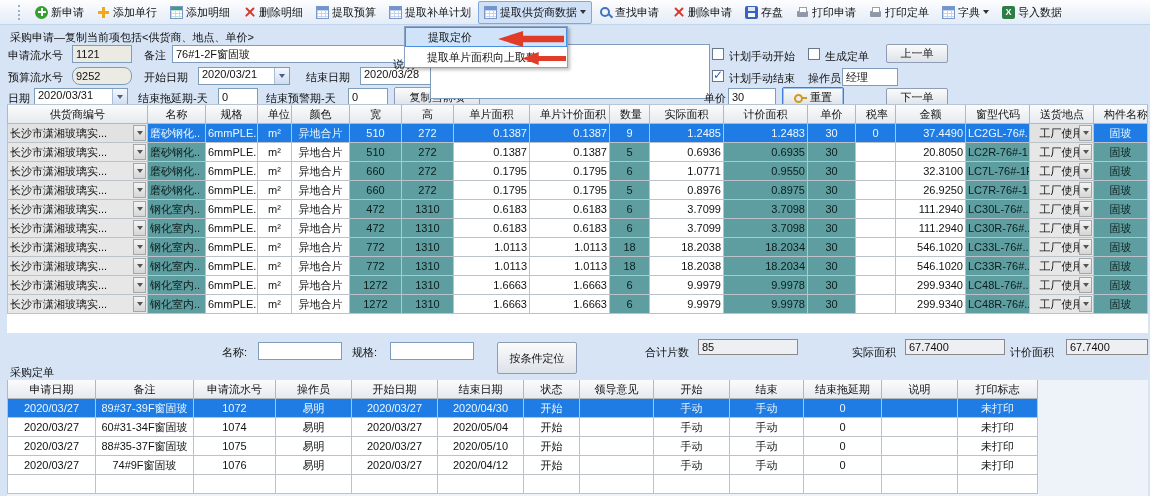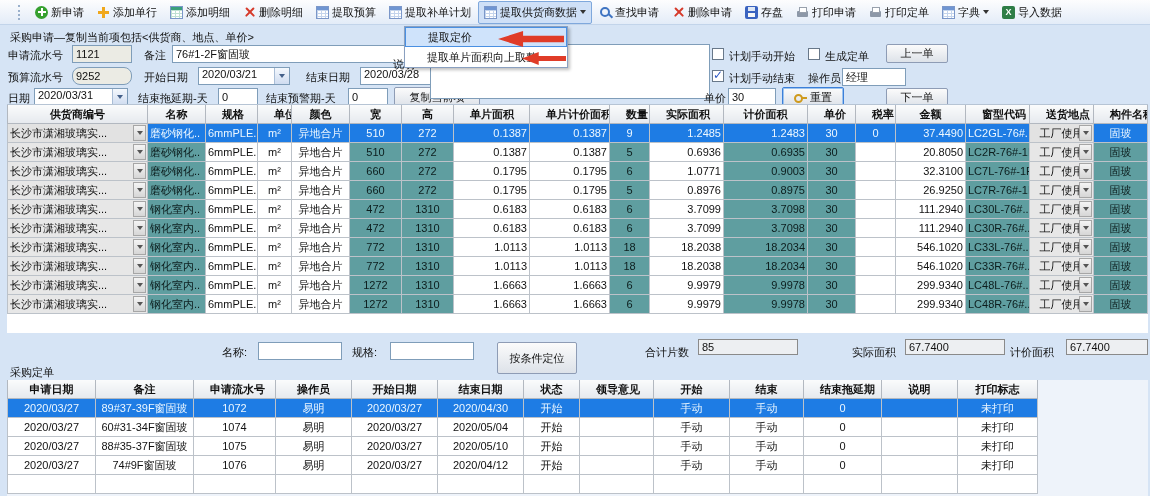--- a/index.html
+++ b/index.html
@@ -202,7 +202,7 @@
   <span class="cb on" style="left:712px;top:70px"></span>
   <span class="lab" style="left:729px;top:71px">计划手动结束</span>
   <span class="lab" style="left:808px;top:71px">操作员</span>
-  <input class="fld" style="left: 842px; top: 68px; width: 64px;" value="经理">
+  <input class="fld" style="left: 842px; top: 68px; width: 56px;" value="经理">
 
   <span class="lab" style="left:704px;top:91px">单价</span>
   <input class="fld" style="left: 728px; top: 88px; width: 48px;" value="30">

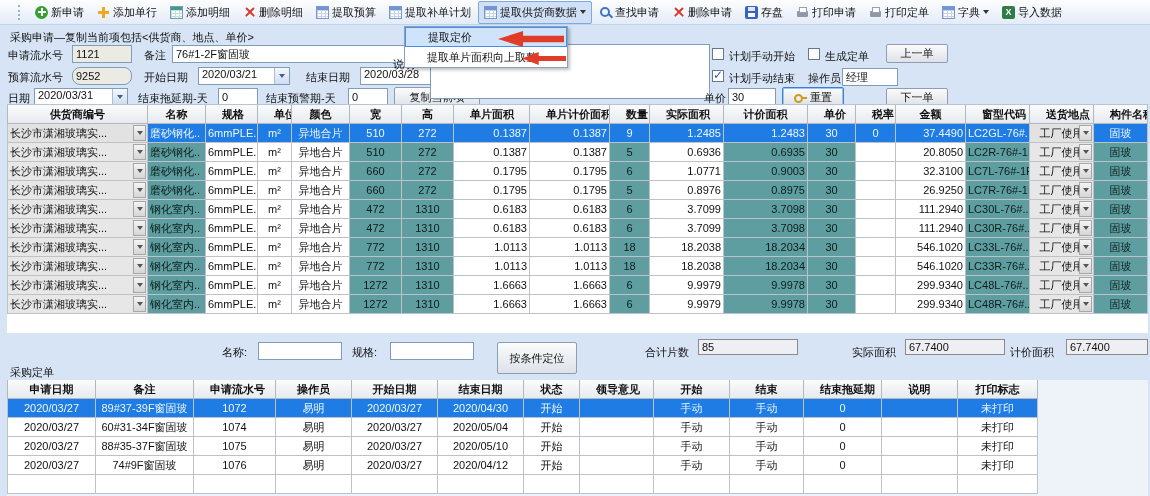--- a/index.html
+++ b/index.html
@@ -75,8 +75,8 @@
         border-top:1px solid #b6c4d4;overflow:hidden}
   .orders-wrap{position:absolute;left:7px;top:380px;width:1141px;height:116px;background:#eef3fa;overflow:hidden}
   table.grid{border-collapse:collapse;table-layout:fixed;background:#fff}
-  table.grid th{height:18px;font-weight:bold;background:linear-gradient(#fafbfc,#e6e9ee);
-        border:1px solid #b2b8c0;border-top:none;overflow:hidden;white-space:nowrap;padding:0 16px}
+  table.grid th{height:18px;font-weight:normal;background:linear-gradient(#fafbfc,#e6e9ee);
+        border:1px solid #b2b8c0;border-top:none;overflow:hidden;white-space:nowrap;padding:0 10px}
   table.grid td{height:19px;border:1px solid #bcc2c9;overflow:hidden;white-space:nowrap;padding:0 2px;box-sizing:border-box}
   td.c-t{background:var(--teal-cell,#5f9ea0);color:#0c1d1d}
   td.c-d{background:#e7e7e7;position:relative;padding-right:15px}

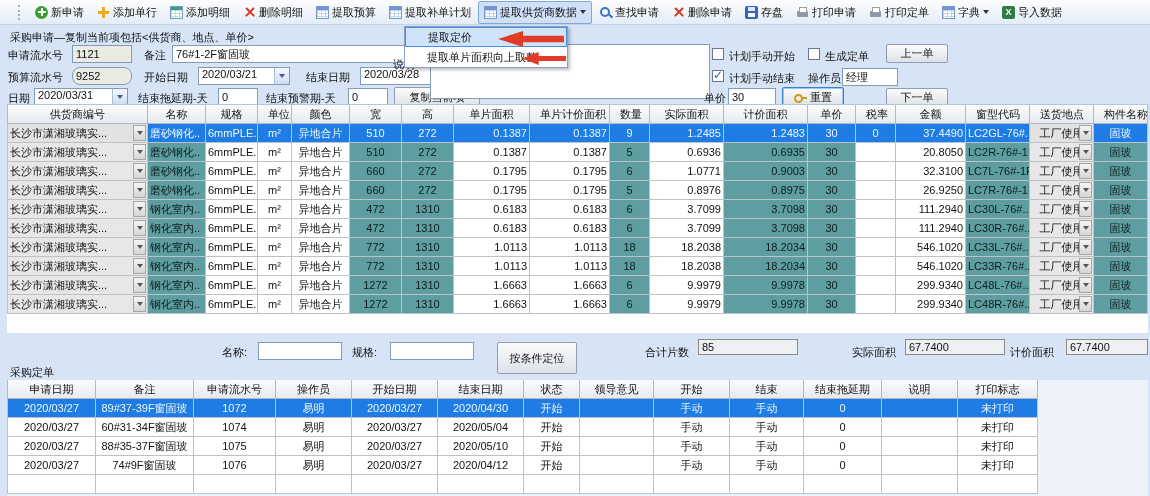--- a/index.html
+++ b/index.html
@@ -311,7 +311,7 @@
             <td class="c-p a-r">0.1795</td>
             <td class="c-t a-c">6</td>
             <td class="c-p a-r">1.0771</td>
-            <td class="c-t a-r">0.9003</td>
+            <td class="c-t a-r">0.9550</td>
             <td class="c-t a-c">30</td>
             <td class="c-p a-c"></td>
             <td class="c-p a-r">32.3100</td>

